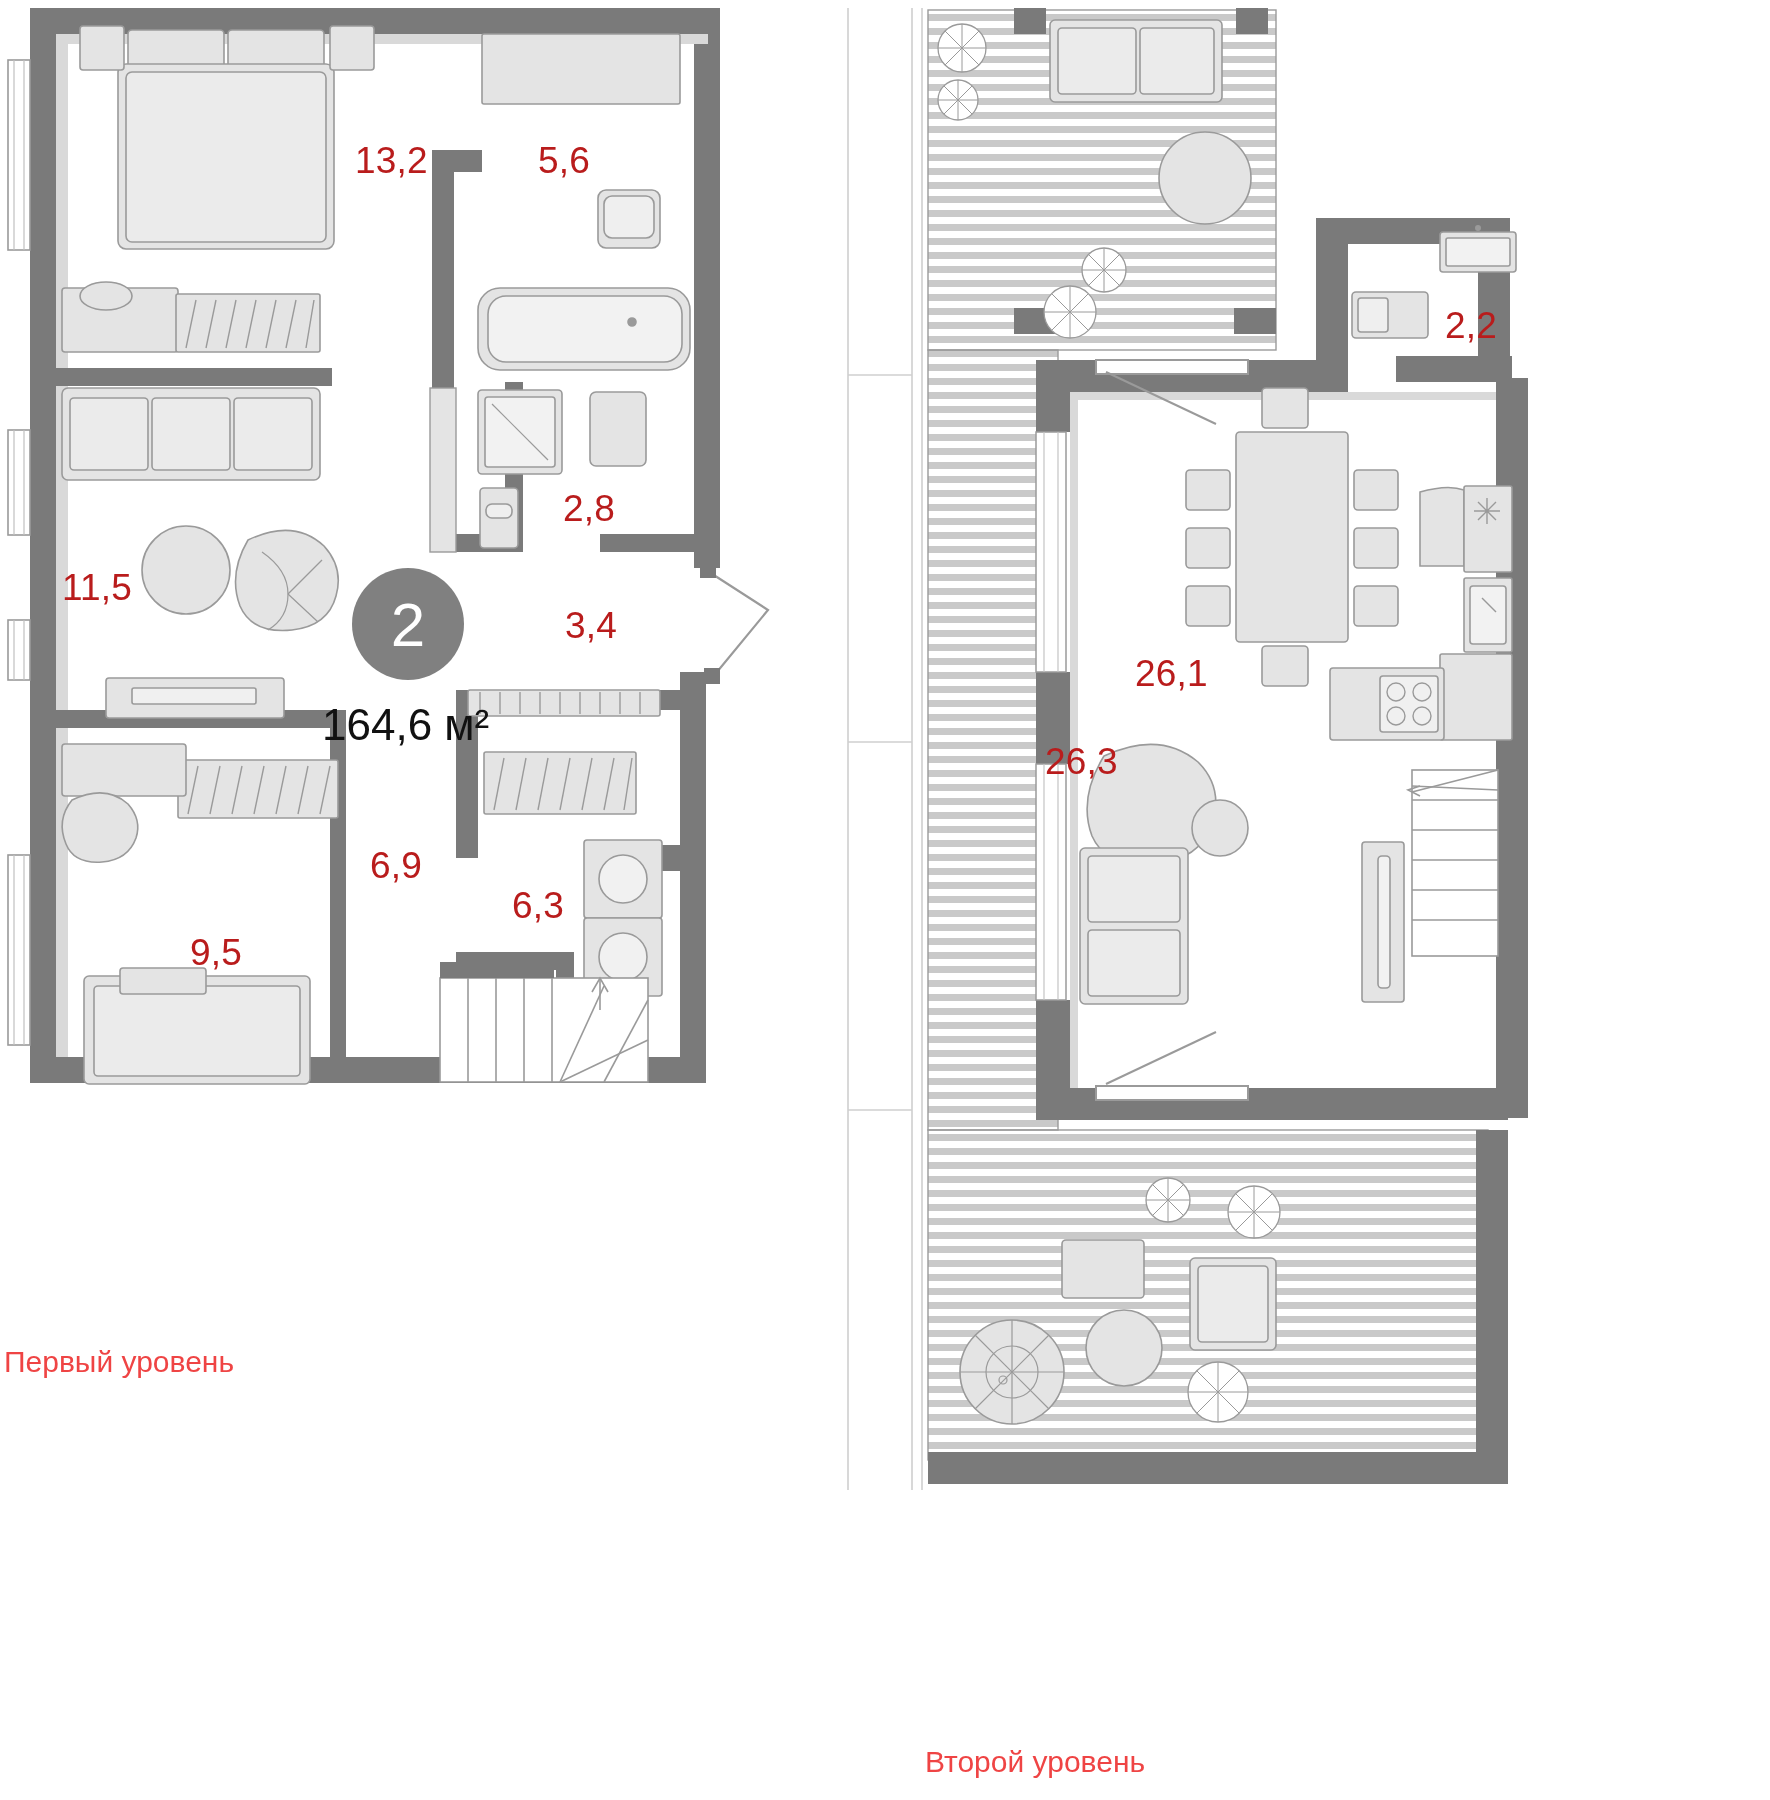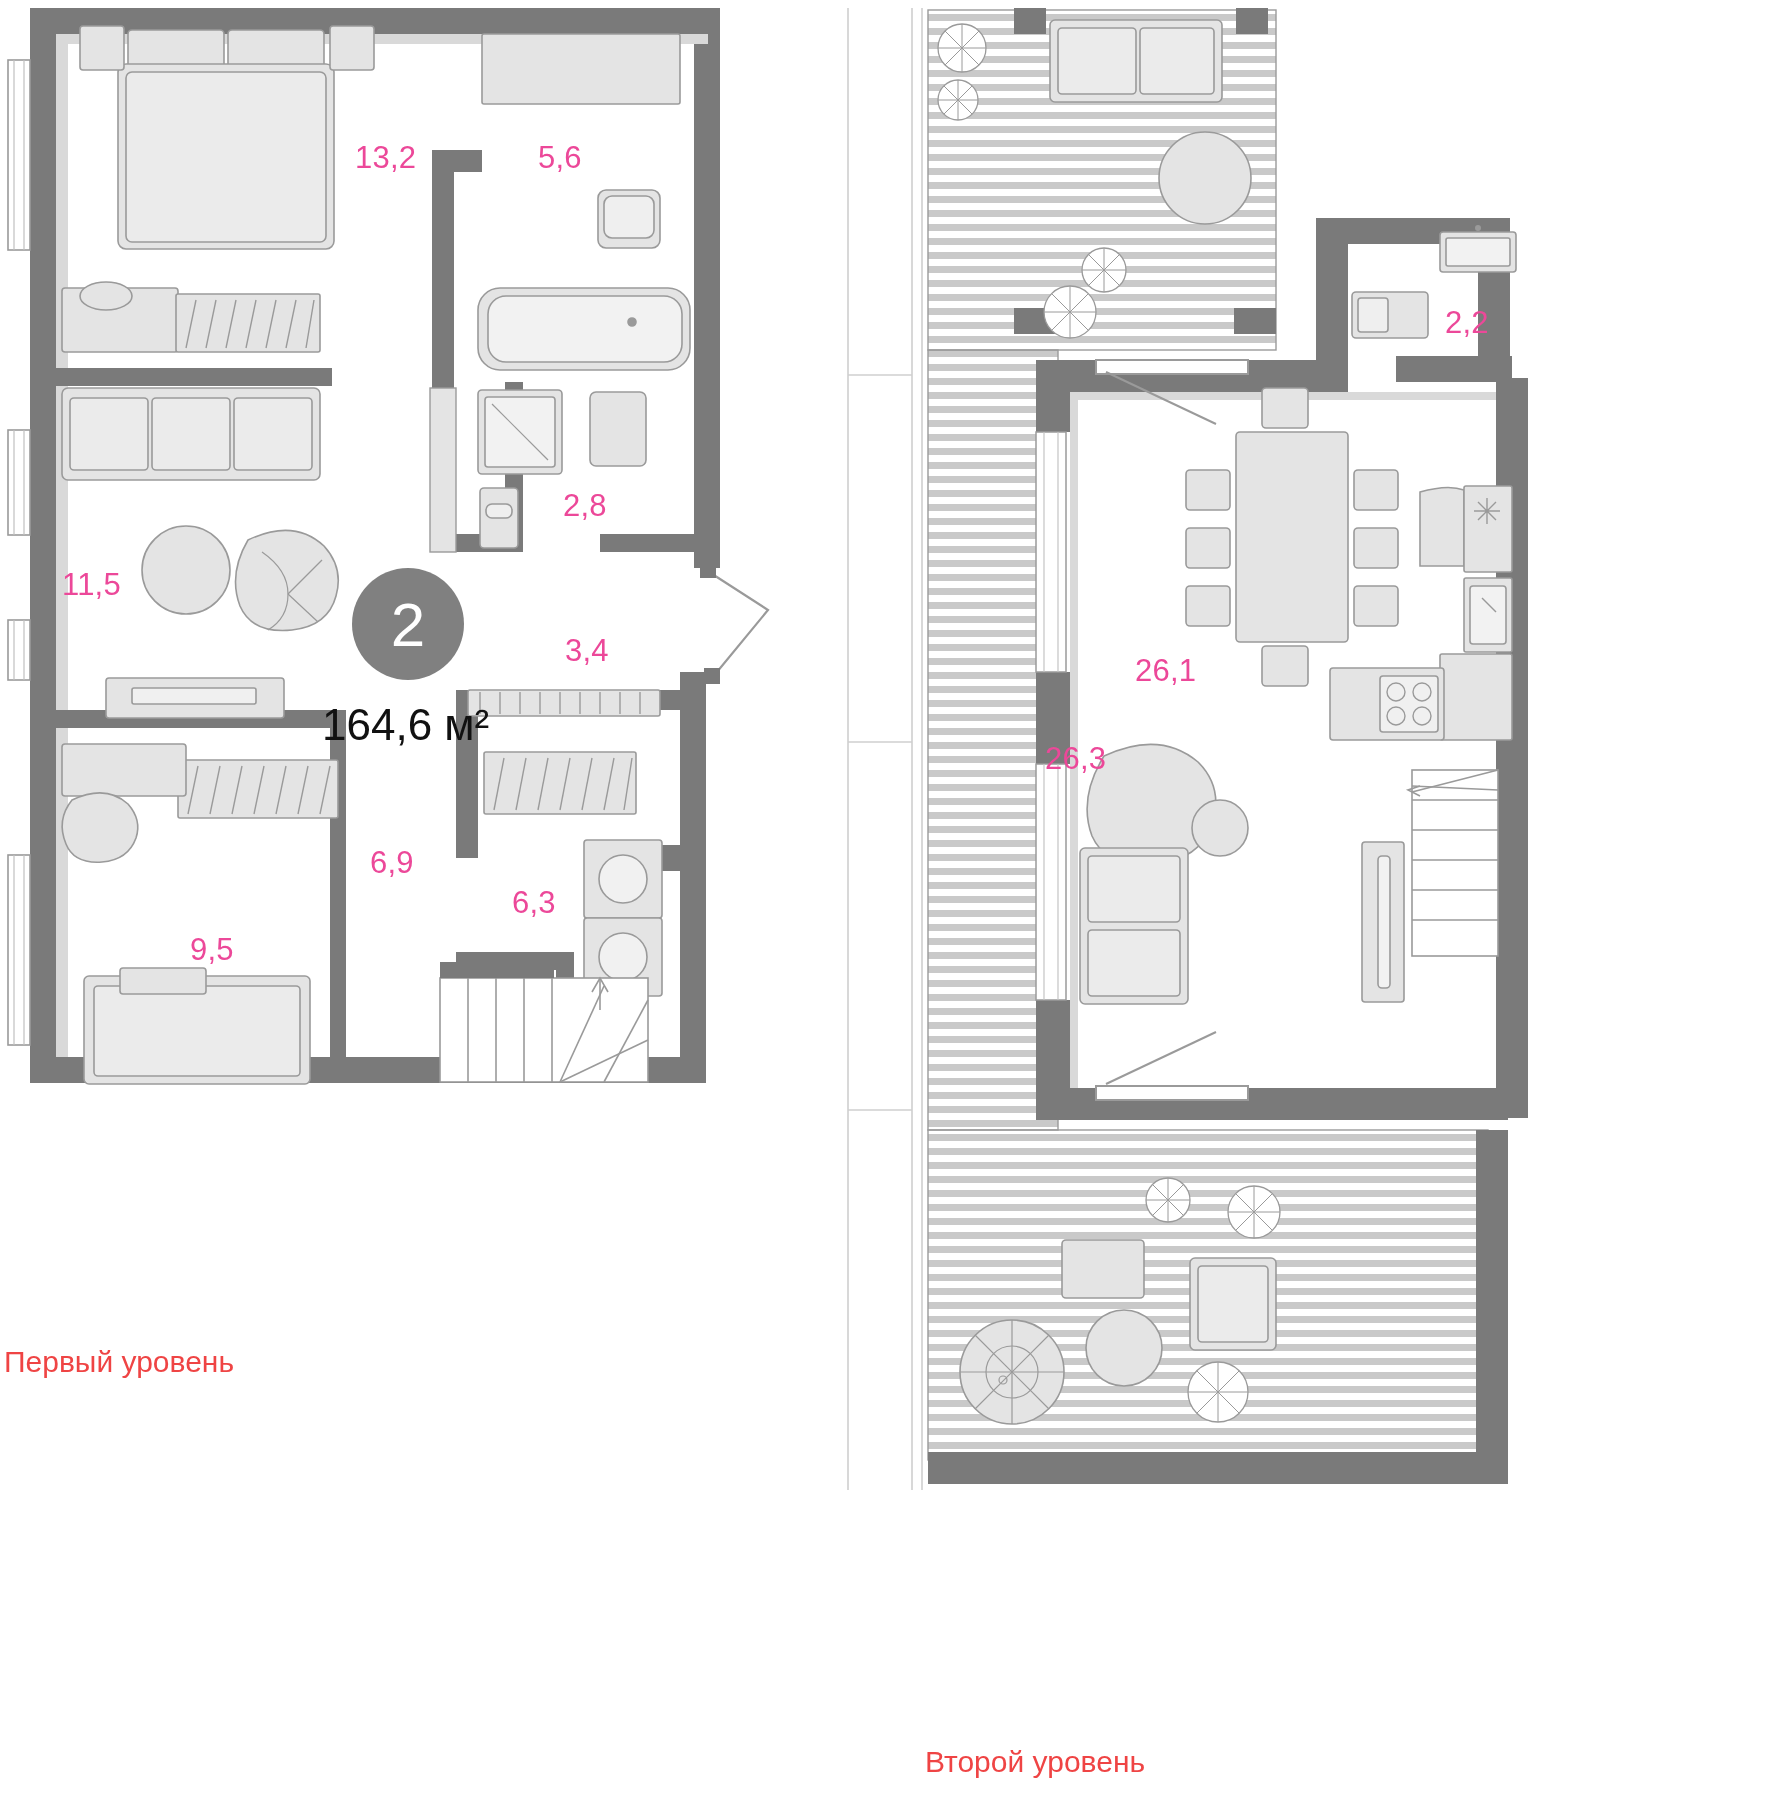--- a/index.html
+++ b/index.html
@@ -15,8 +15,8 @@
   .area-label{
     position:absolute;
     font-family:"Liberation Sans","DejaVu Sans",sans-serif;
-    font-size:31px;
-    color:#ec4899;
+    font-size:37px;
+    color:#b91c1c;
     white-space:nowrap;
     letter-spacing:0.2px;
   }

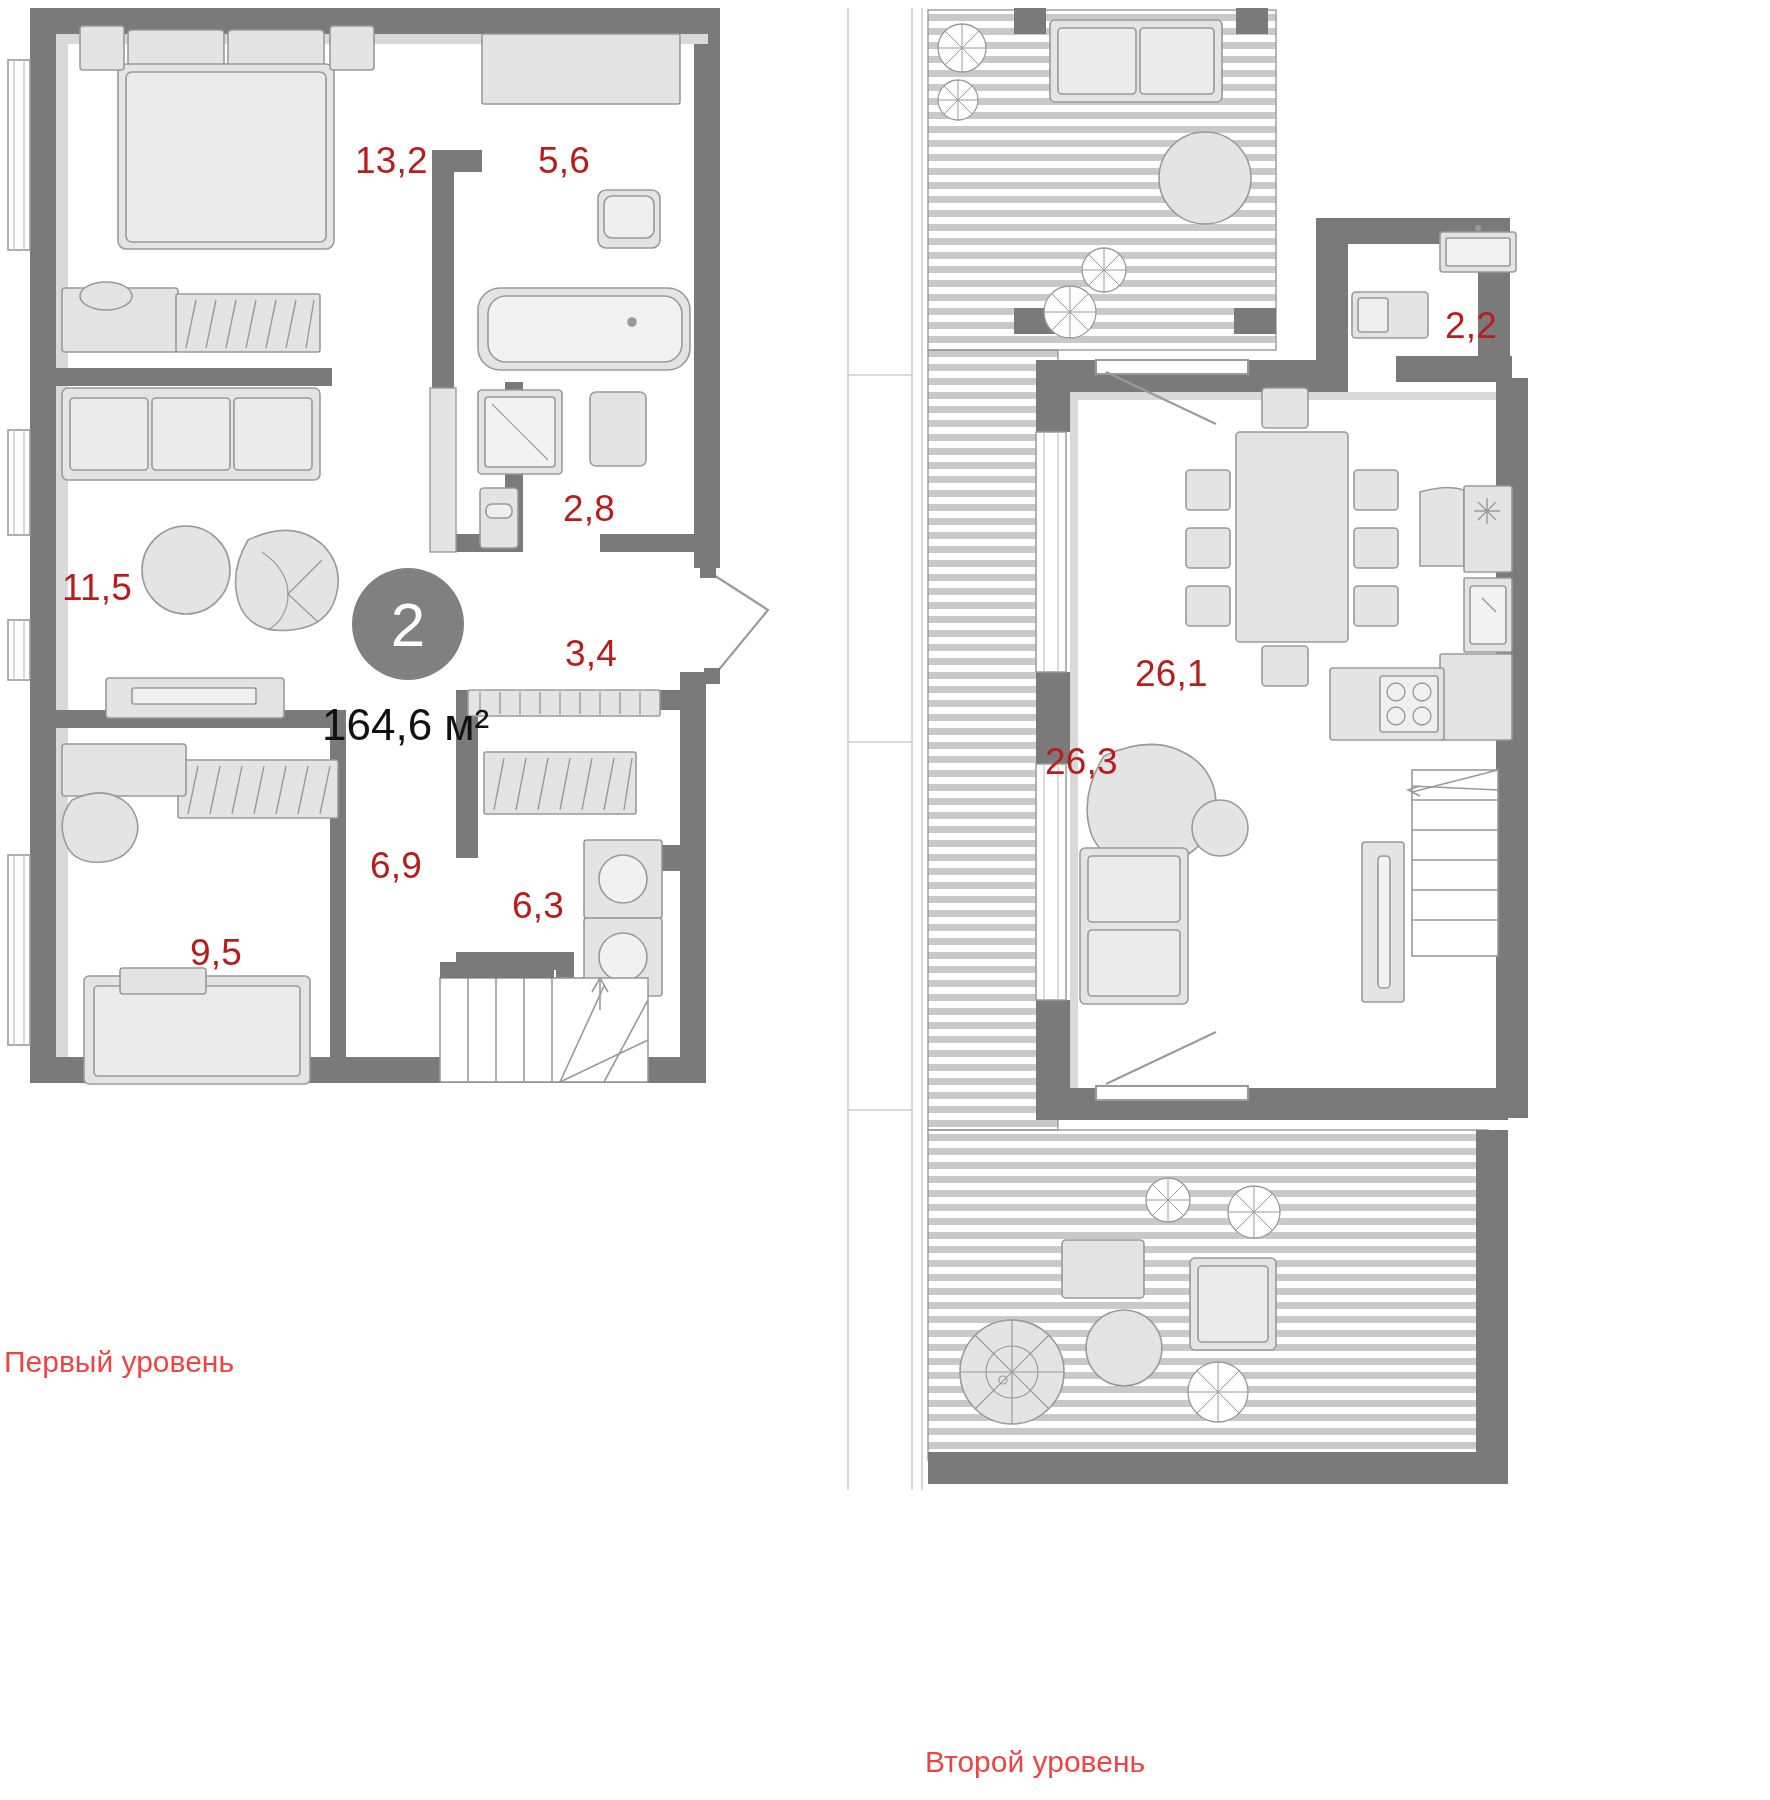--- a/index.html
+++ b/index.html
@@ -476,7 +476,7 @@
   <div class="area-label" style="left:538px;top:140px;text-align:right;">5,6</div>
   <div class="area-label" style="left:563px;top:488px;text-align:right;">2,8</div>
   <div class="area-label" style="left:62px;top:567px;">11,5</div>
-  <div class="area-label" style="left:565px;top:605px;margin-top:28px;">3,4</div>
+  <div class="area-label" style="left:565px;top:605px;">3,4</div>
   <div class="area-label" style="left:370px;top:815px;margin-top:30px;">6,9</div>
   <div class="area-label" style="left:190px;top:932px;">9,5</div>
   <div class="area-label" style="left:512px;top:885px;">6,3</div>

